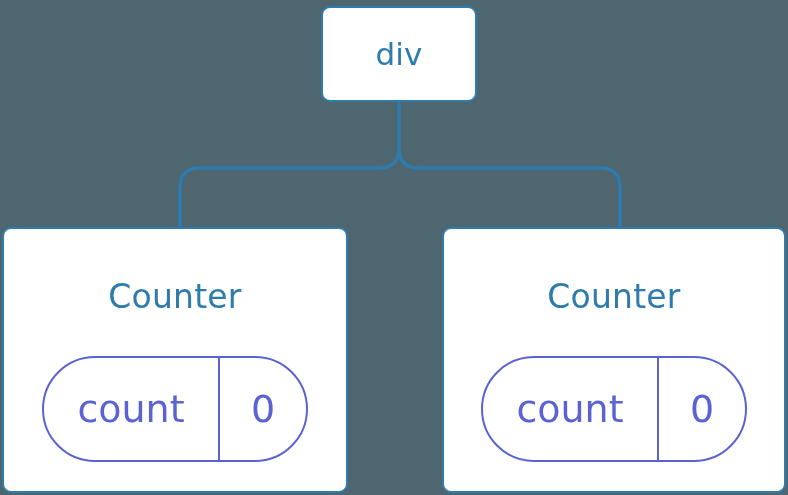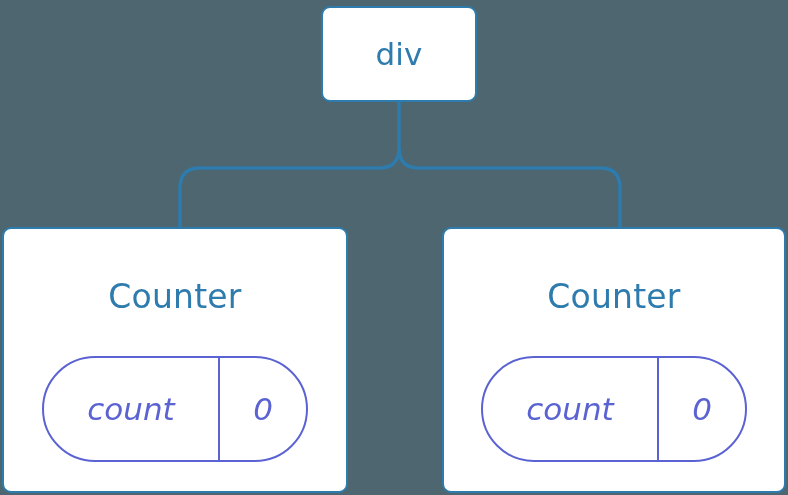--- a/index.html
+++ b/index.html
@@ -90,10 +90,9 @@
     display: flex;
     align-items: center;
     justify-content: center;
-    font-size: 31px;
+    font-size: 38px;
     line-height: 1;
     white-space: nowrap;
-    font-style: italic;
   }
   .state-pill .pill-key {
     flex: 0 0 174px;

